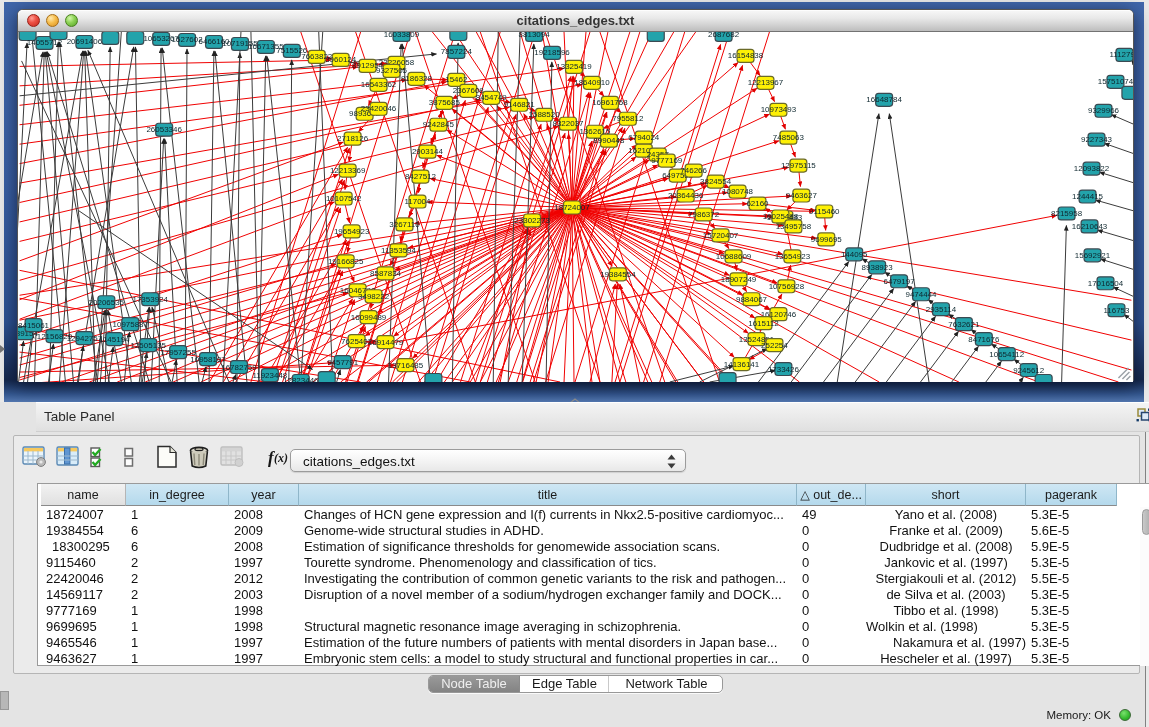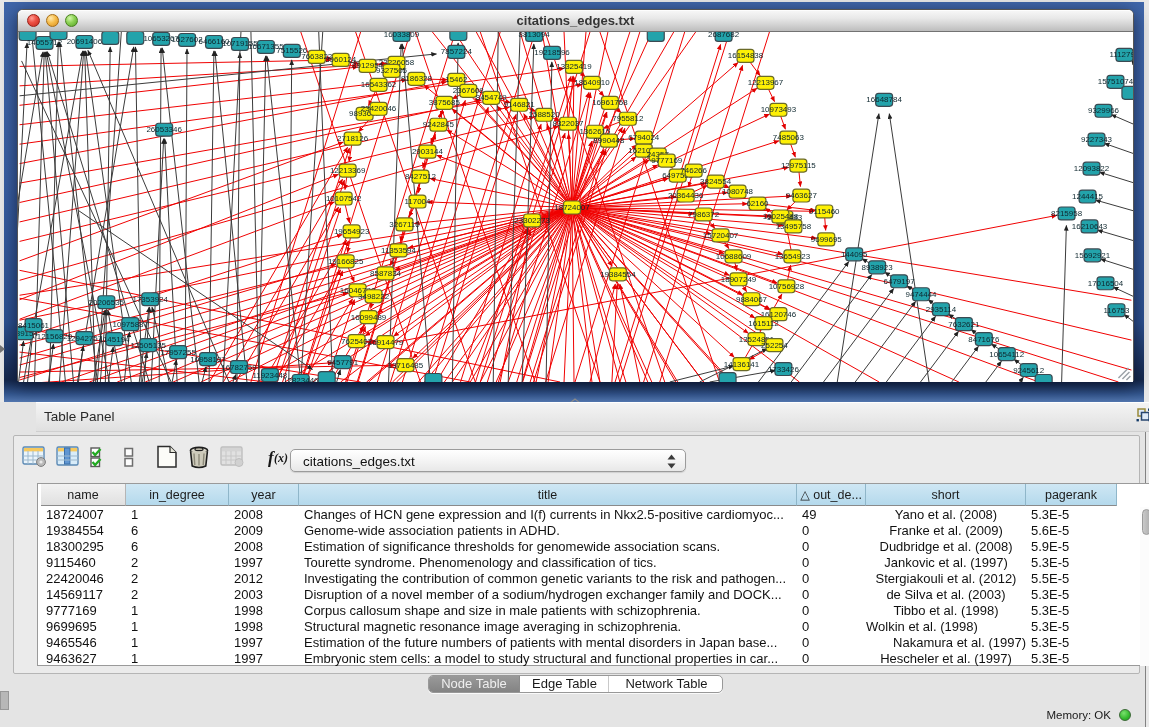--- a/index.html
+++ b/index.html
@@ -817,7 +817,7 @@
 <span class="c" style="left:8px;width:80px">19384554</span>
 <span class="c" style="left:93px;width:95px">6</span>
 <span class="c" style="left:196px;width:65px">2009</span>
-<span class="c" style="left:266px;width:492px">Genome-wide association patients in ADHD.</span>
+<span class="c" style="left:266px;width:492px">Genome-wide structural studies in ADHD.</span>
 <span class="c" style="left:764px;width:60px">0</span>
 <span class="c" style="left:828px;width:160px;text-align:center">Franke et al. (2009)</span>
 <span class="c" style="left:993px;width:85px">5.6E-5</span>

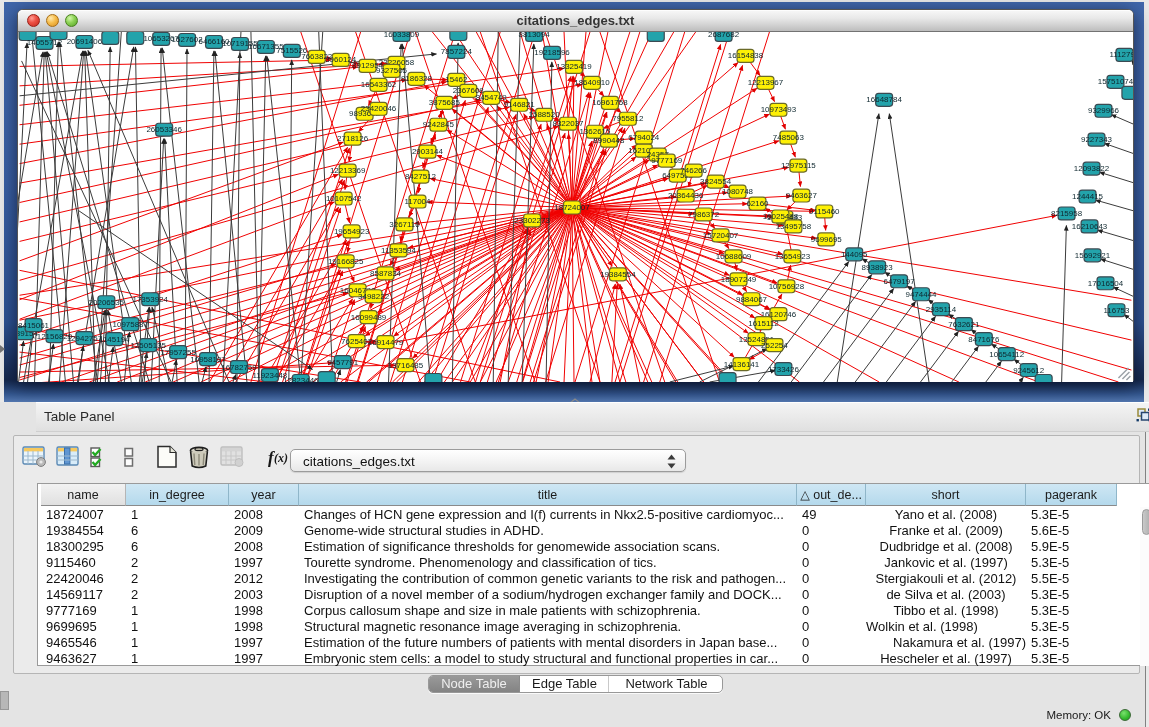--- a/index.html
+++ b/index.html
@@ -823,7 +823,7 @@
 <span class="c" style="left:993px;width:85px">5.6E-5</span>
 </div>
 <div class="row" style="left:0;top:55px;width:1100px">
-<span class="c" style="left:8px;width:80px">18300295</span>
+<span class="c" style="left:14px;width:80px">18300295</span>
 <span class="c" style="left:93px;width:95px">6</span>
 <span class="c" style="left:196px;width:65px">2008</span>
 <span class="c" style="left:266px;width:492px">Estimation of significance thresholds for genomewide association scans.</span>

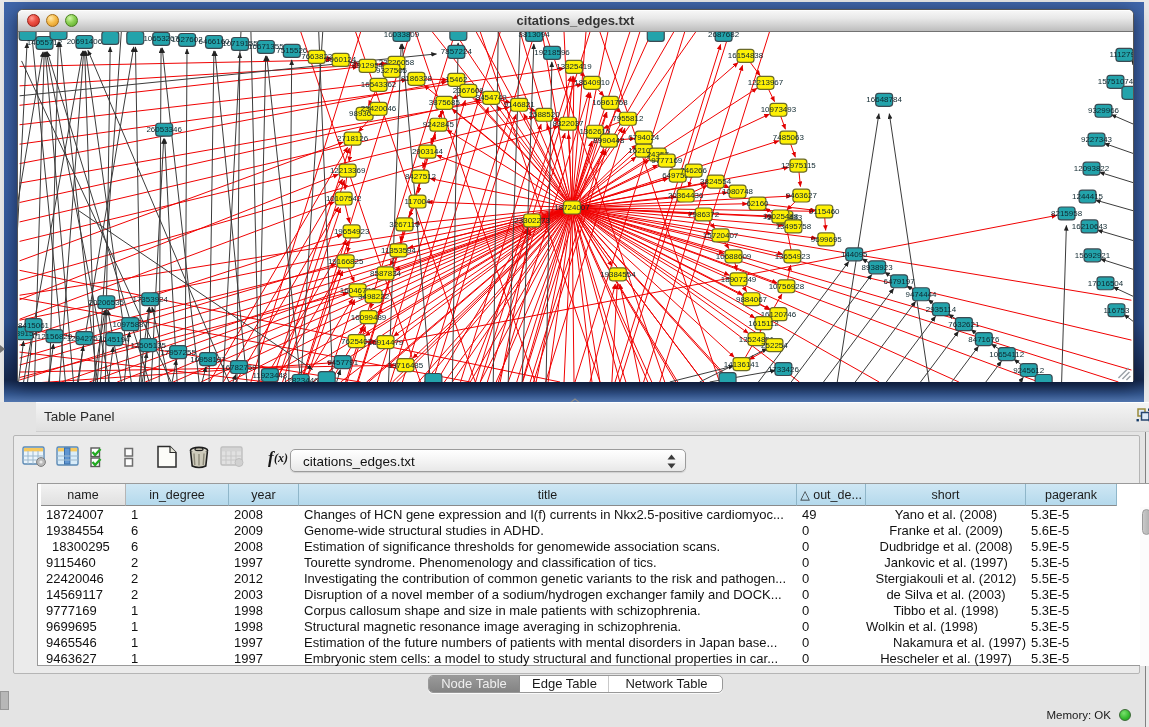--- a/index.html
+++ b/index.html
@@ -862,7 +862,6 @@
 <span class="c" style="left:8px;width:80px">9777169</span>
 <span class="c" style="left:93px;width:95px">1</span>
 <span class="c" style="left:196px;width:65px">1998</span>
-<span class="c" style="left:266px;width:492px">Corpus callosum shape and size in male patients with schizophrenia.</span>
 <span class="c" style="left:764px;width:60px">0</span>
 <span class="c" style="left:828px;width:160px;text-align:center">Tibbo et al. (1998)</span>
 <span class="c" style="left:993px;width:85px">5.3E-5</span>

